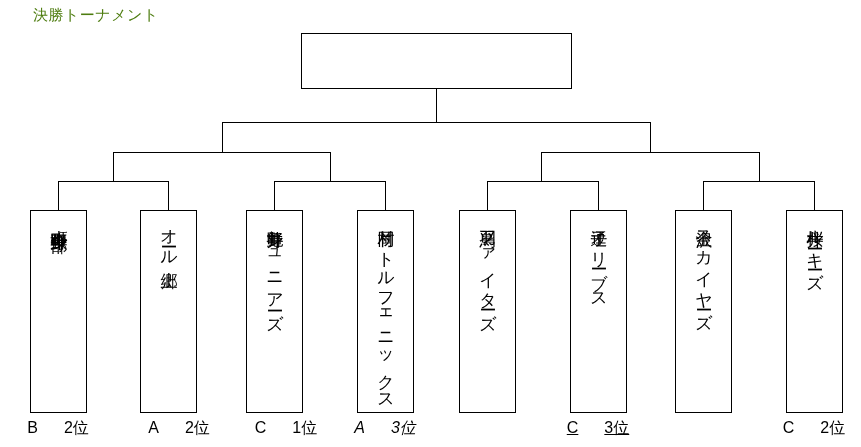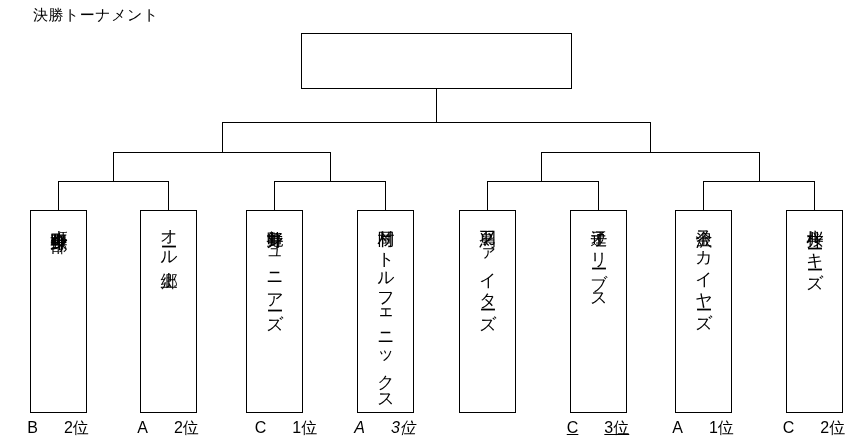--- a/index.html
+++ b/index.html
@@ -19,7 +19,7 @@
     left:33px; top:6px;
     font-size:15px;
     letter-spacing:0.5px;
-    color:#000000;
+    color:#4d7c0f;
     white-space:nowrap;
   }
 

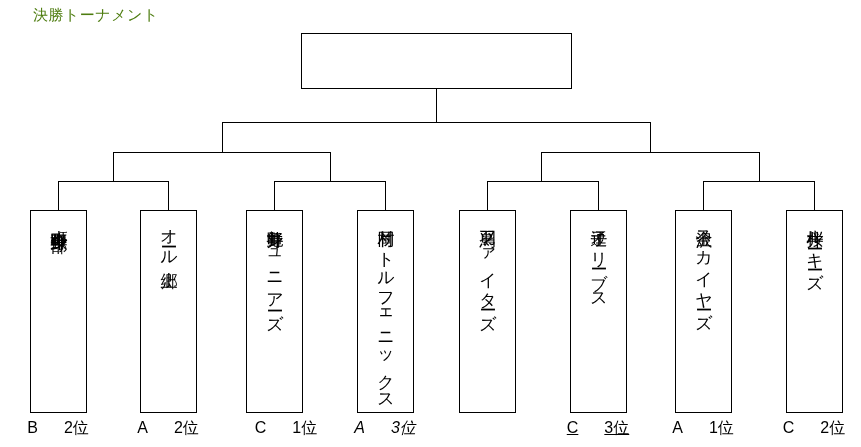--- a/index.html
+++ b/index.html
@@ -143,7 +143,7 @@
   <div class="seed" style="left:-2px;">
     <span class="grp">B</span><span class="rank">2位</span>
   </div>
-  <div class="seed" style="left:108px;">
+  <div class="seed" style="left:119px;">
     <span class="grp">A</span><span class="rank">2位</span>
   </div>
   <div class="seed" style="left:226px;">

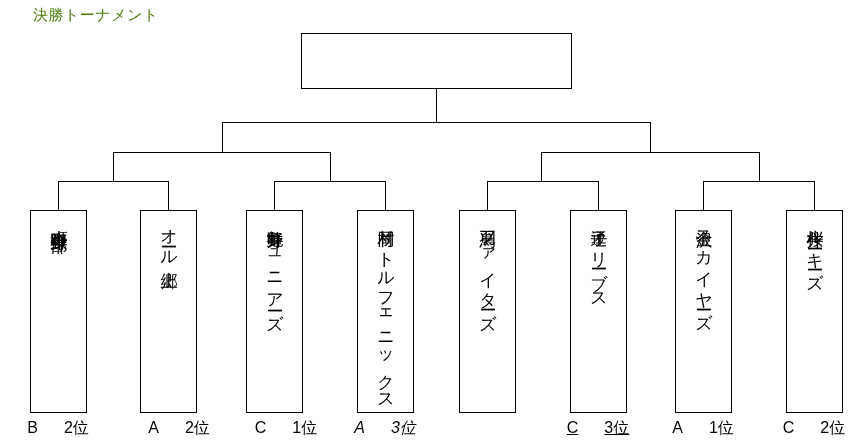--- a/index.html
+++ b/index.html
@@ -155,9 +155,6 @@
   <div class="seed" style="left:538px;text-decoration:underline;">
     <span class="grp">C</span><span class="rank">3位</span>
   </div>
-  <div class="seed" style="left:643px;">
-    <span class="grp">A</span><span class="rank">1位</span>
-  </div>
   <div class="seed" style="left:754px;">
     <span class="grp">C</span><span class="rank">2位</span>
   </div>

